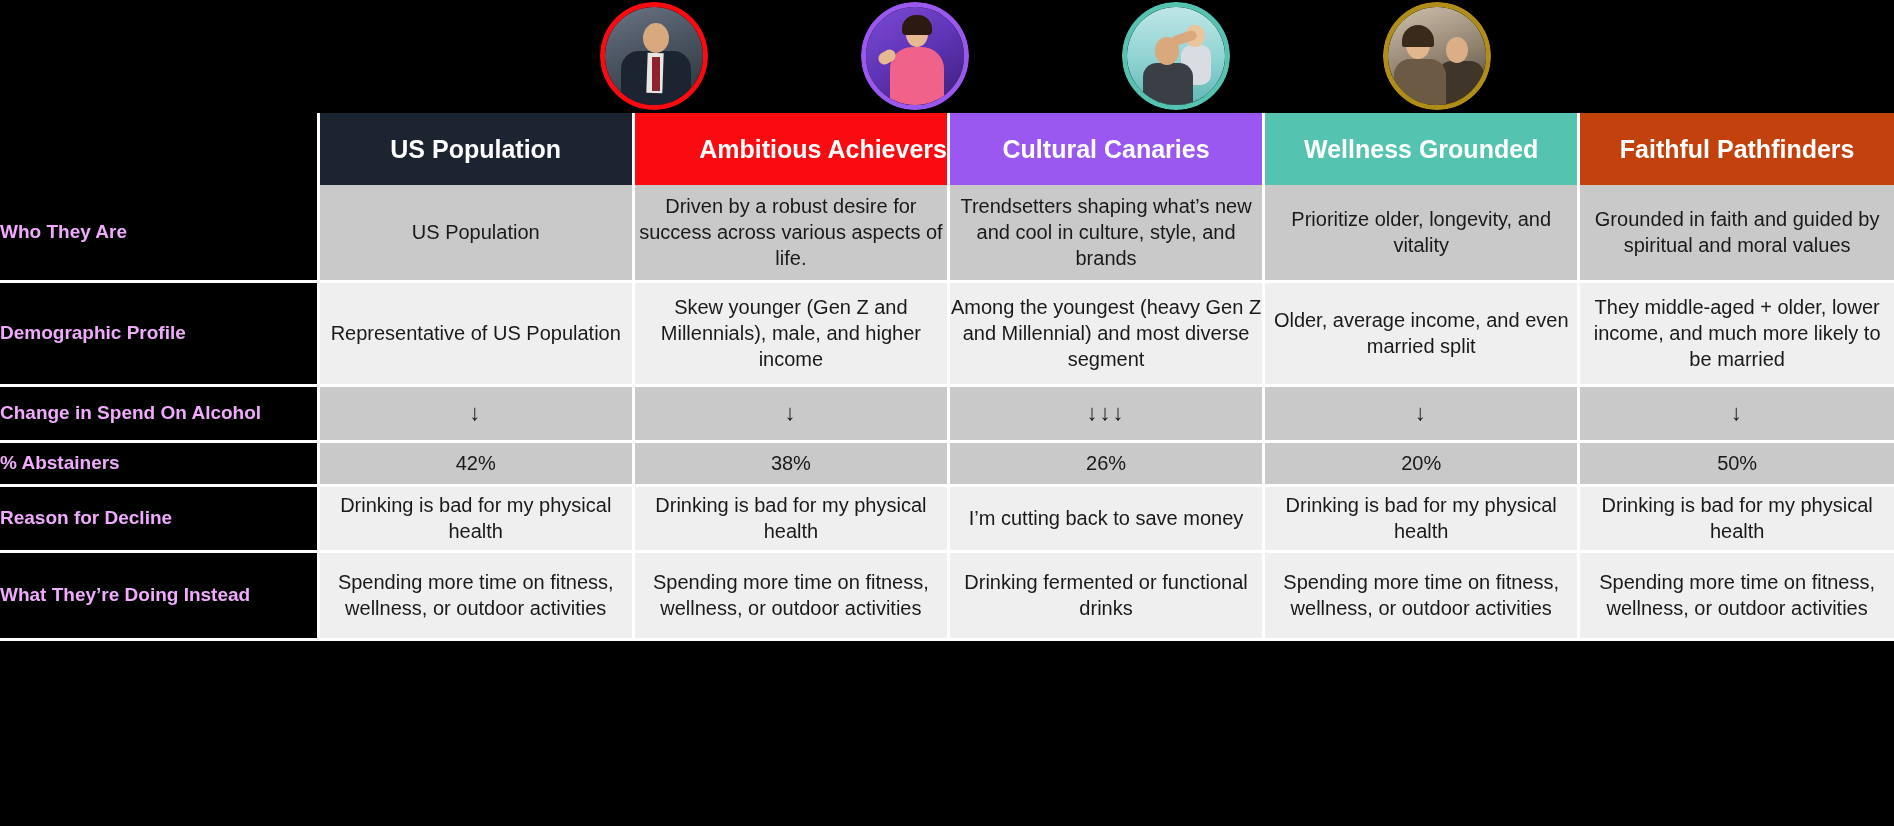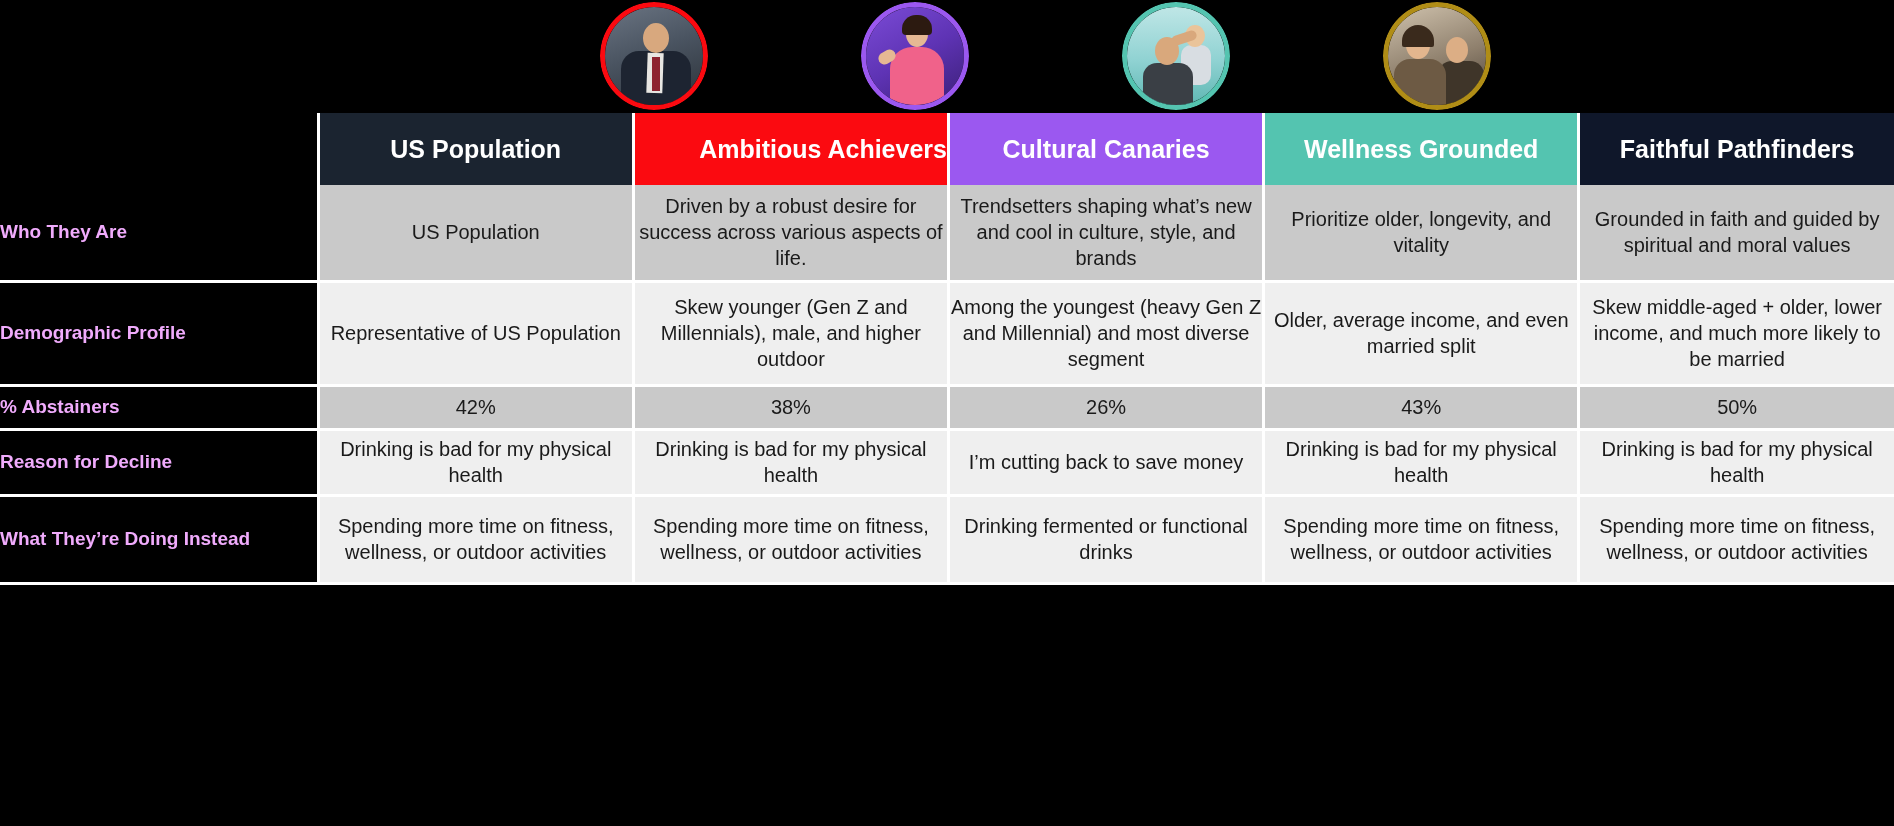--- a/index.html
+++ b/index.html
@@ -121,7 +121,7 @@
   .hdr-amb   { background: #fb0a10; text-align: right; }
   .hdr-cul   { background: #9b58f0; }
   .hdr-wel   { background: #54c4b0; }
-  .hdr-fai   { background: #0f172a; border-right: none; }
+  .hdr-fai   { background: #c2410c; border-right: none; }
 
   
   .rlabel {

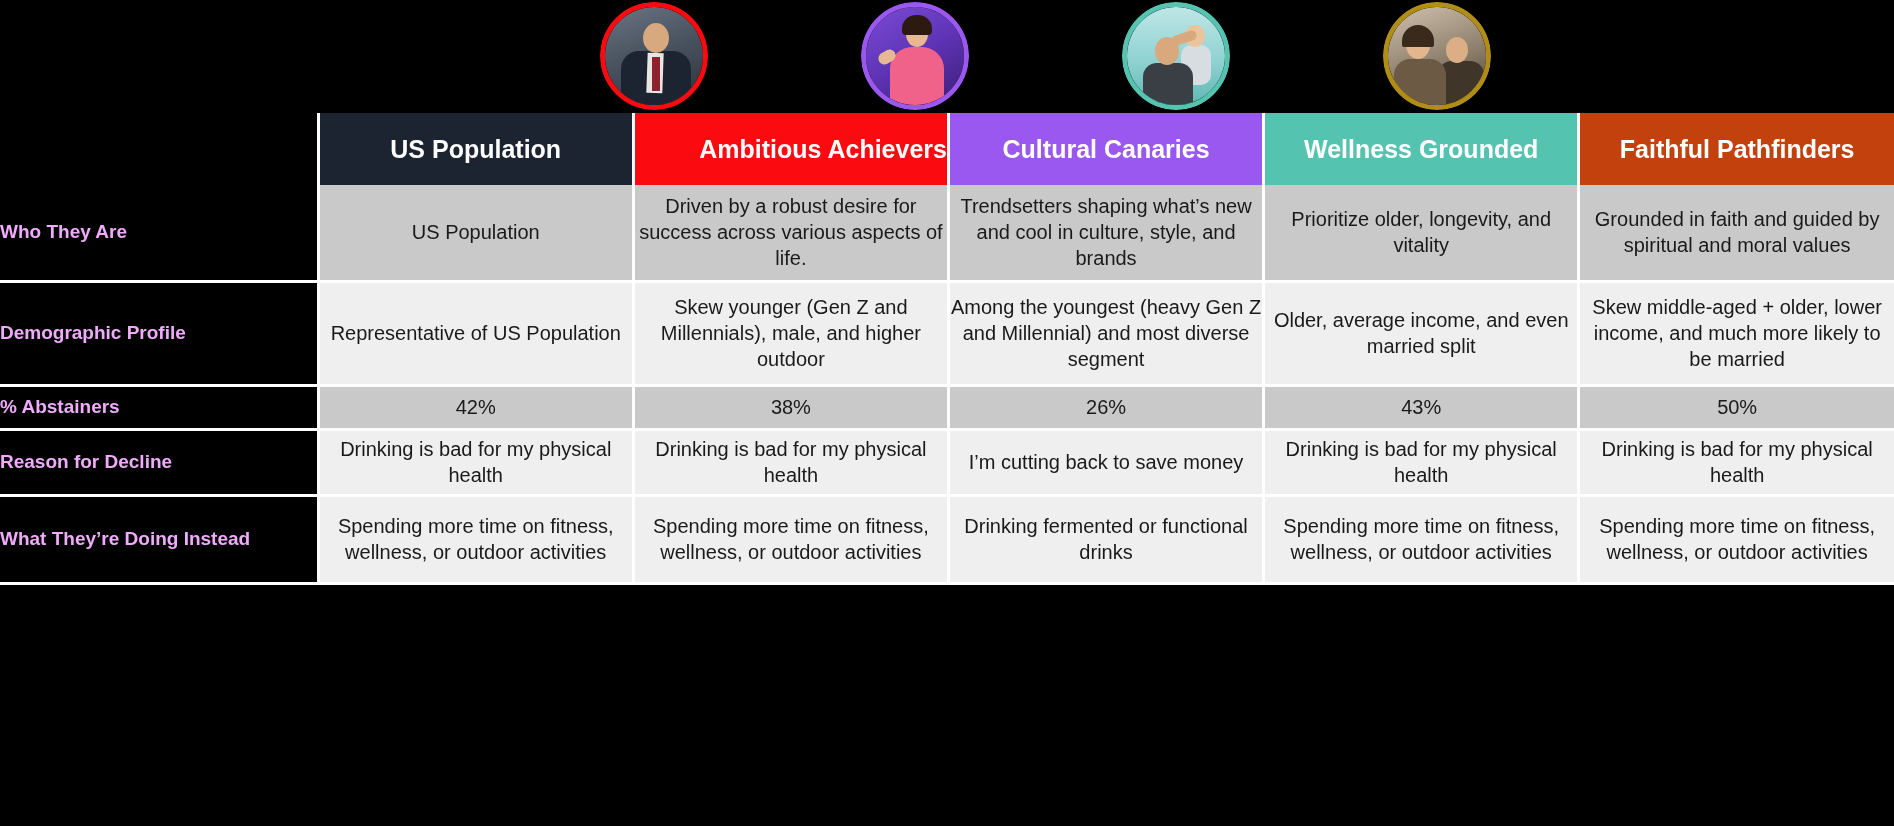--- a/index.html
+++ b/index.html
@@ -242,7 +242,7 @@
       <tr class="r-h2">
         <td class="rlabel">Demographic Profile</td>
         <td class="rcell shade-b">Representative of US Population</td>
-        <td class="rcell shade-b">Skew younger (Gen Z and Millennials), male, and higher outdoor</td>
+        <td class="rcell shade-b">Skew younger (Gen Z and Millennials), male, and higher income</td>
         <td class="rcell shade-b">Among the youngest (heavy Gen Z and Millennial) and most diverse segment</td>
         <td class="rcell shade-b">Older, average income, and even married split</td>
         <td class="rcell shade-b last">Skew middle-aged + older, lower income, and much more likely to be married</td>

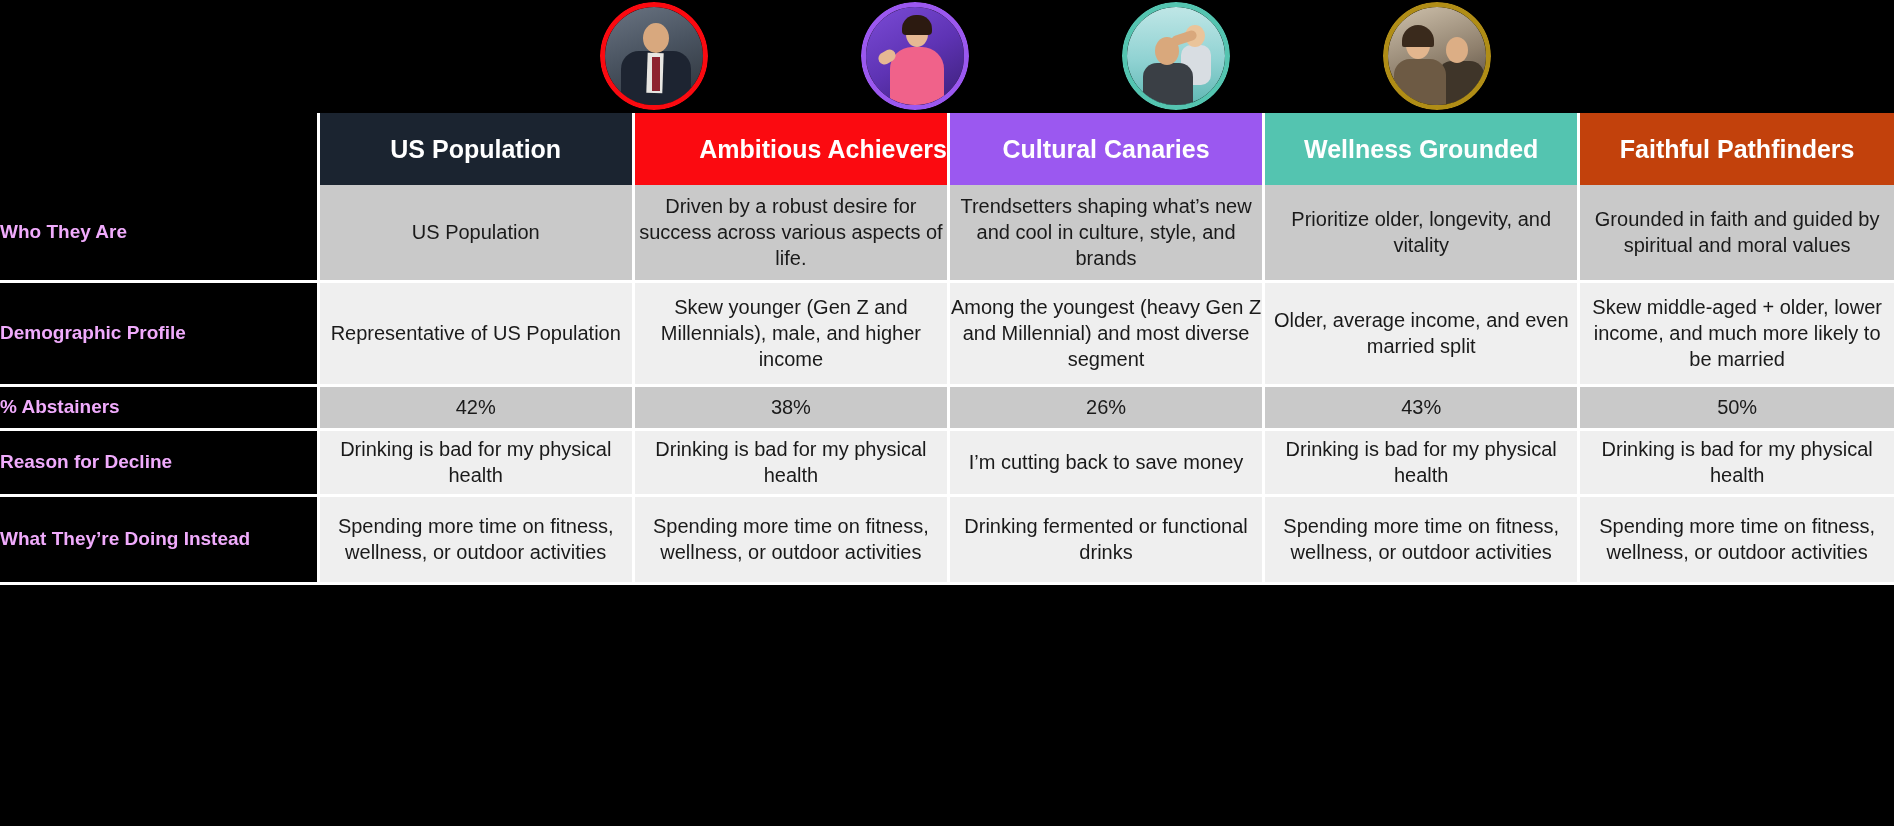--- a/index.html
+++ b/index.html
@@ -245,7 +245,7 @@
         <td class="rcell shade-b">Skew younger (Gen Z and Millennials), male, and higher income</td>
         <td class="rcell shade-b">Among the youngest (heavy Gen Z and Millennial) and most diverse segment</td>
         <td class="rcell shade-b">Older, average income, and even married split</td>
-        <td class="rcell shade-b last">Skew middle-aged + older, lower income, and much more likely to be married</td>
+        <td class="rcell shade-b last">They middle-aged + older, lower income, and much more likely to be married</td>
       </tr>
 
 

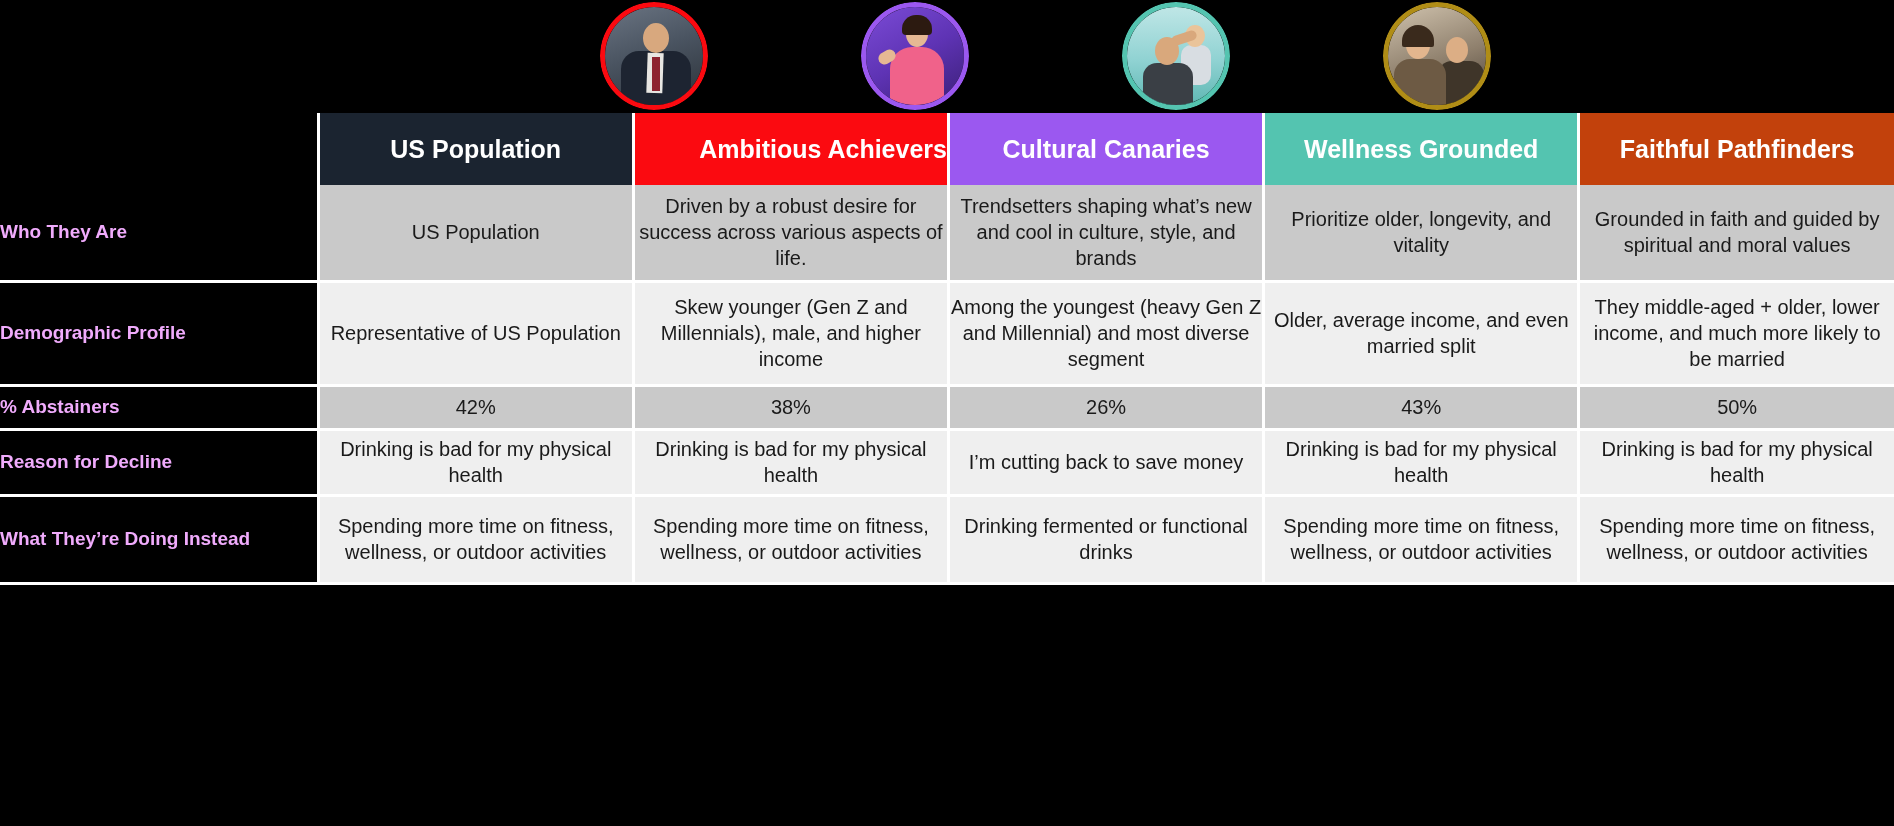--- a/index.html
+++ b/index.html
@@ -248,6 +248,14 @@
         <td class="rcell shade-b last">They middle-aged + older, lower income, and much more likely to be married</td>
       </tr>
 
+      <tr class="r-h3">
+        <td class="rlabel">Change in Spend On Alcohol</td>
+        <td class="rcell shade-a arrows">↓</td>
+        <td class="rcell shade-a arrows">↓</td>
+        <td class="rcell shade-a arrows">↓↓↓</td>
+        <td class="rcell shade-a arrows">↓</td>
+        <td class="rcell shade-a arrows last">↓</td>
+      </tr>
 
 
       <tr class="r-h5">

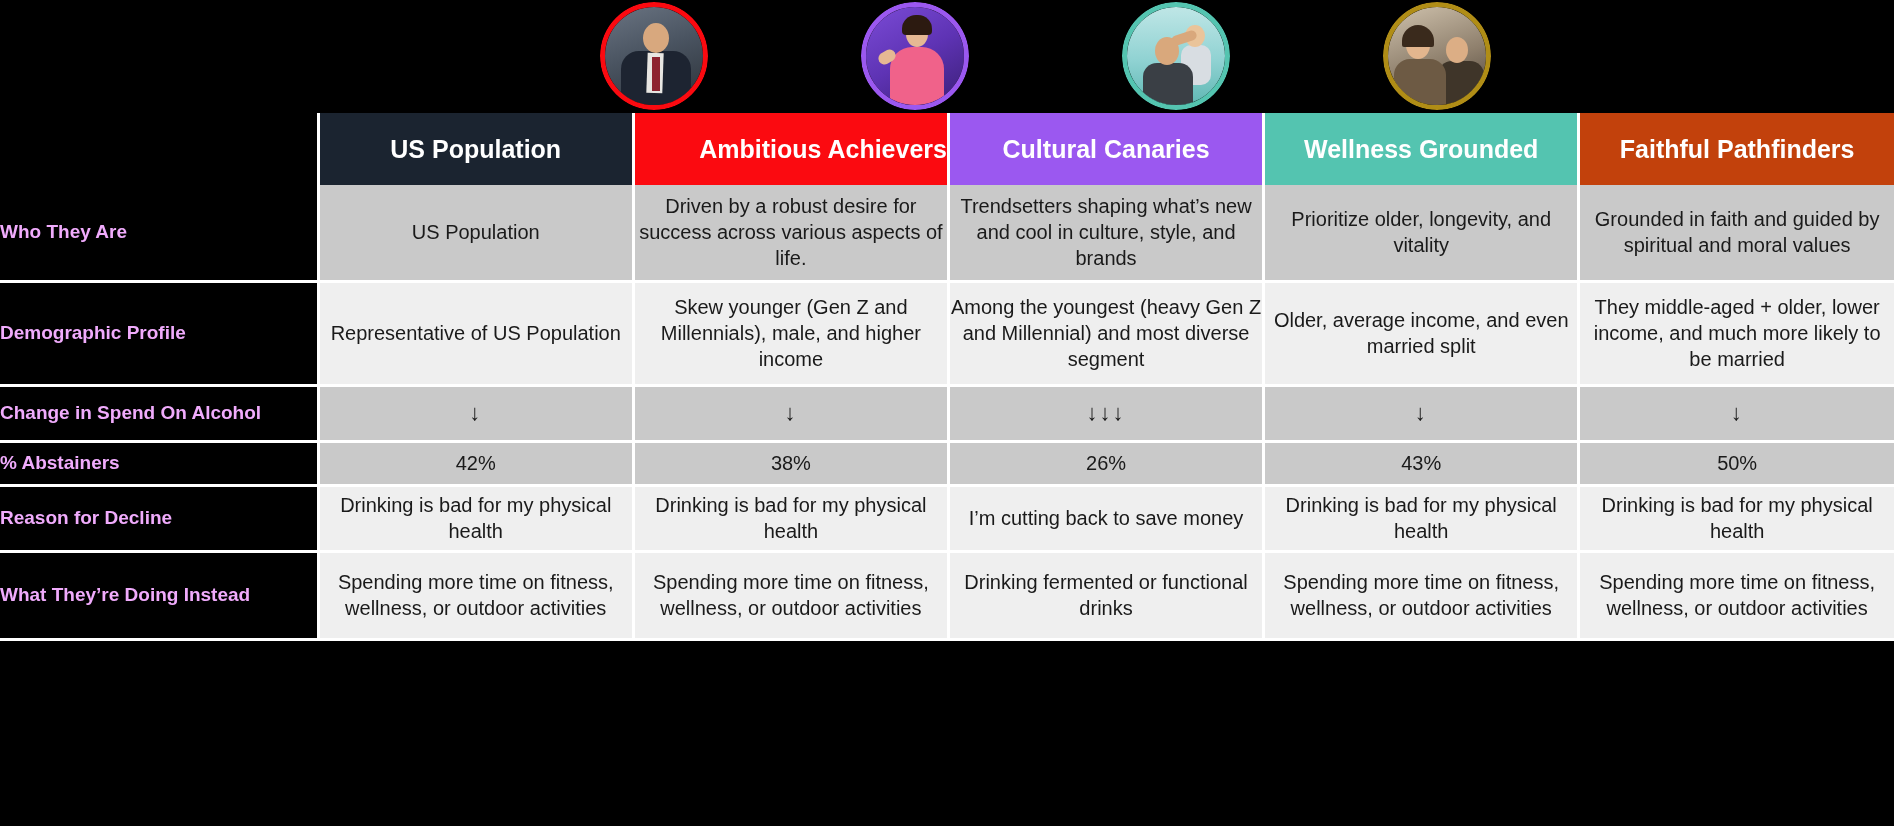--- a/index.html
+++ b/index.html
@@ -263,7 +263,7 @@
         <td class="rcell shade-a">42%</td>
         <td class="rcell shade-a">38%</td>
         <td class="rcell shade-a">26%</td>
-        <td class="rcell shade-a">43%</td>
+        <td class="rcell shade-a">20%</td>
         <td class="rcell shade-a last">50%</td>
       </tr>
 

